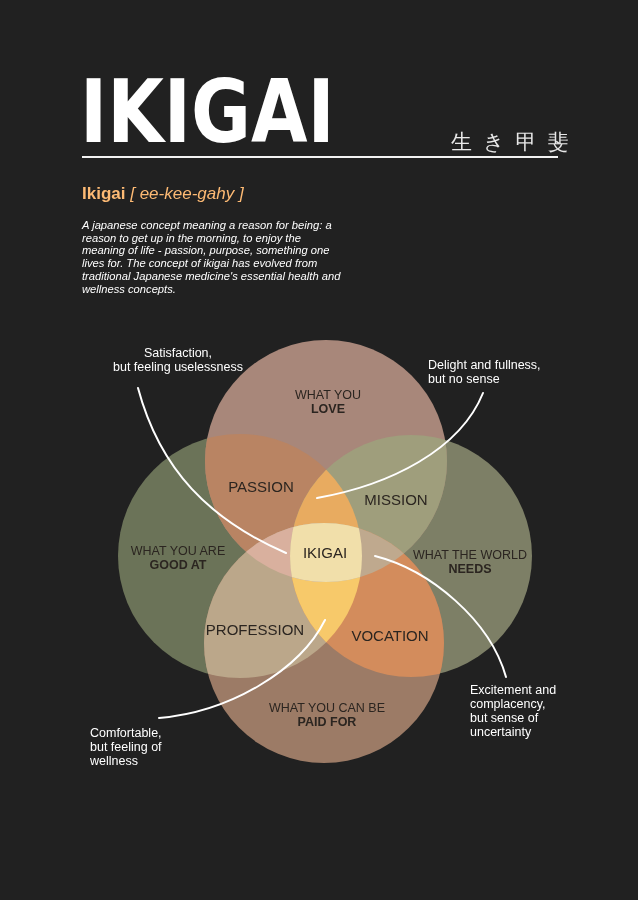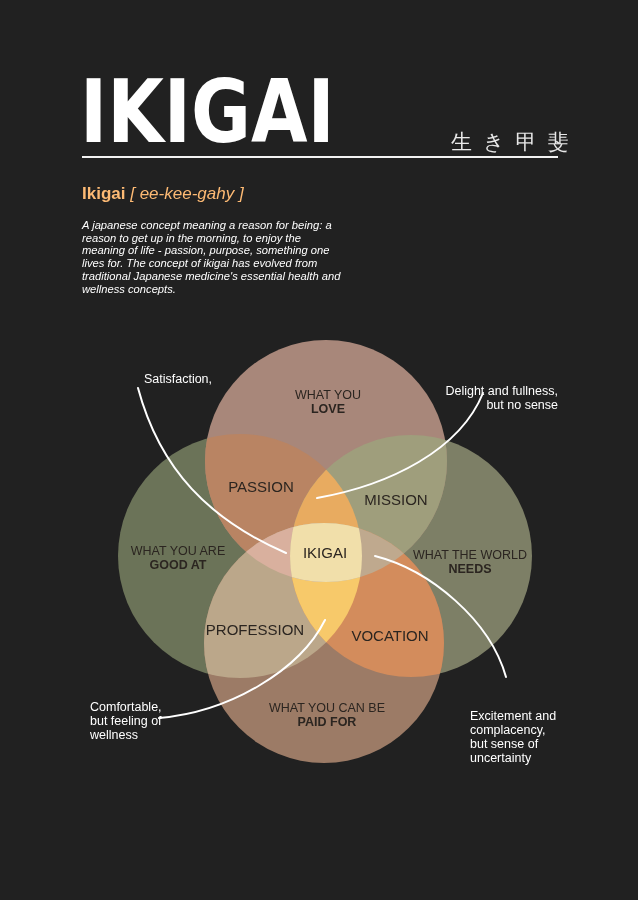--- a/index.html
+++ b/index.html
@@ -12,7 +12,7 @@
   .term i { font-style: italic; }
   .desc { position: absolute; left: 82px; top: 219px; width: 262px; font-size: 11.2px; line-height: 12.7px; color: #ffffff; font-style: italic; }
   svg { position: absolute; left: 0; top: 0; }
-  .note { position: absolute; font-size: 12.5px; line-height: 14px; color: #ffffff; margin-top: 26px; }
+  .note { position: absolute; font-size: 12.5px; line-height: 14px; color: #ffffff; }
 </style>
 </head>
 <body>

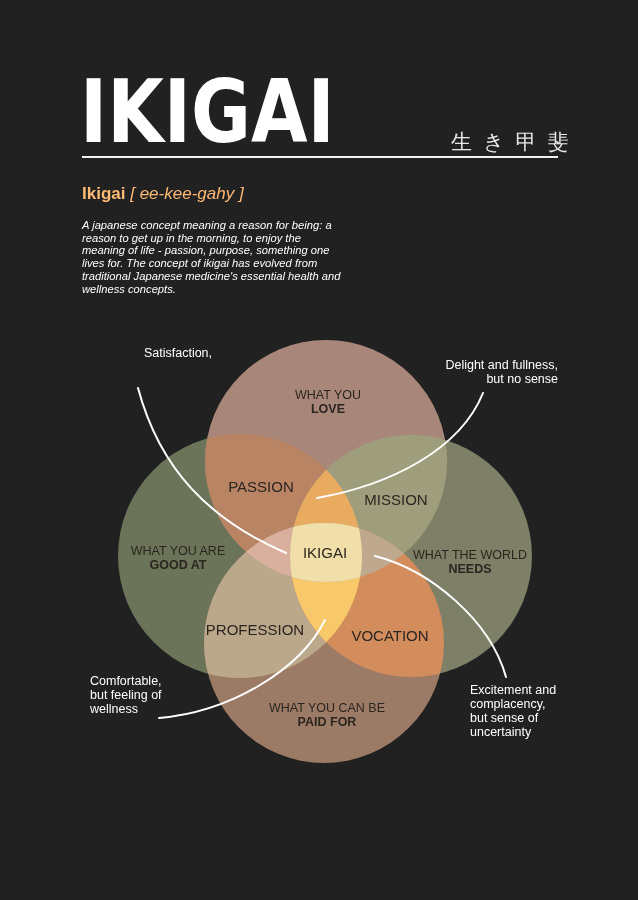--- a/index.html
+++ b/index.html
@@ -120,6 +120,7 @@
 
 <div class="note" style="left:80px;top:346px;width:196px;text-align:center;">
   <div>Satisfaction,</div>
+  <div>but feeling uselessness</div>
 </div>
 <div class="note" style="left:428px;top:358px;width:130px;text-align:right;">
   <div>Delight and fullness,</div>

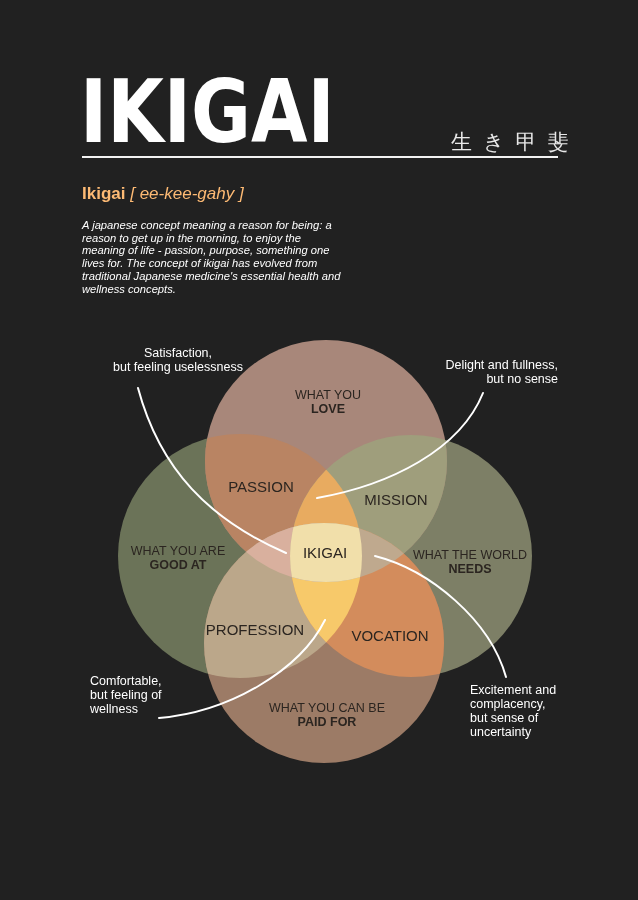--- a/index.html
+++ b/index.html
@@ -122,7 +122,7 @@
   <div>Satisfaction,</div>
   <div>but feeling uselessness</div>
 </div>
-<div class="note" style="left:428px;top:358px;width:130px;text-align:right;">
+<div class="note" style="left:428px;top:358px;width:130px;text-align:left;">
   <div>Delight and fullness,</div>
   <div>but no sense</div>
 </div>

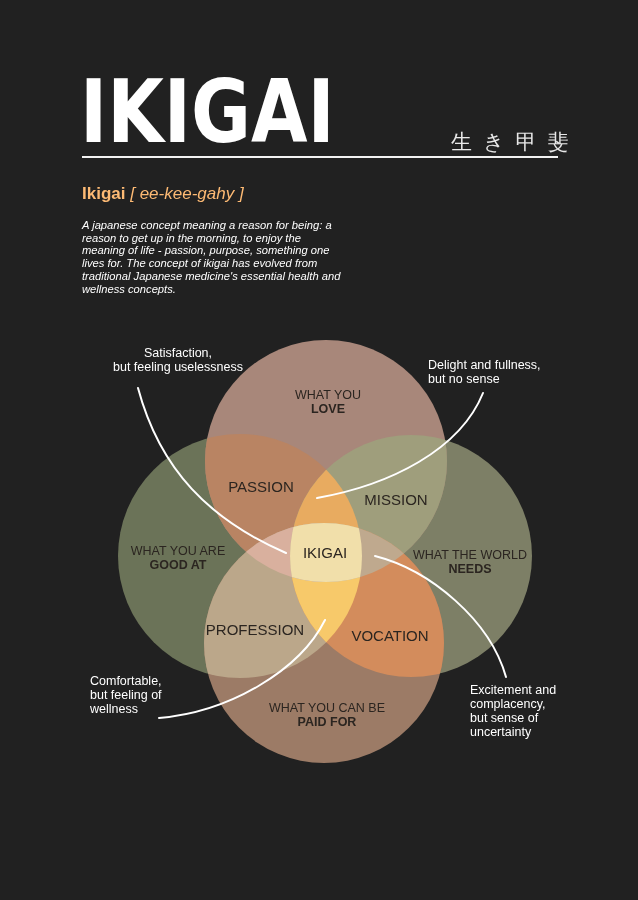--- a/index.html
+++ b/index.html
@@ -126,7 +126,7 @@
   <div>Delight and fullness,</div>
   <div>but no sense</div>
 </div>
-<div class="note" style="left:90px;top:674px;width:110px;">
+<div class="note" style="left:90px;top:726px;width:110px;">
   <div>Comfortable,</div>
   <div>but feeling of</div>
   <div>wellness</div>

